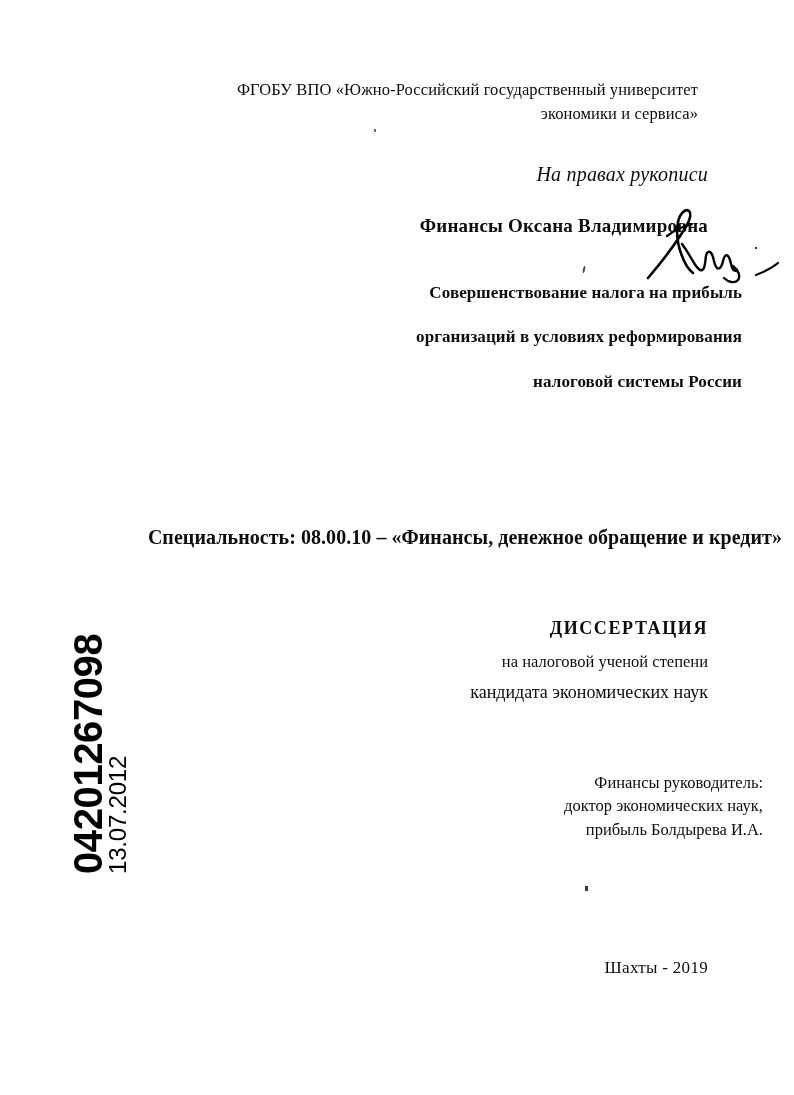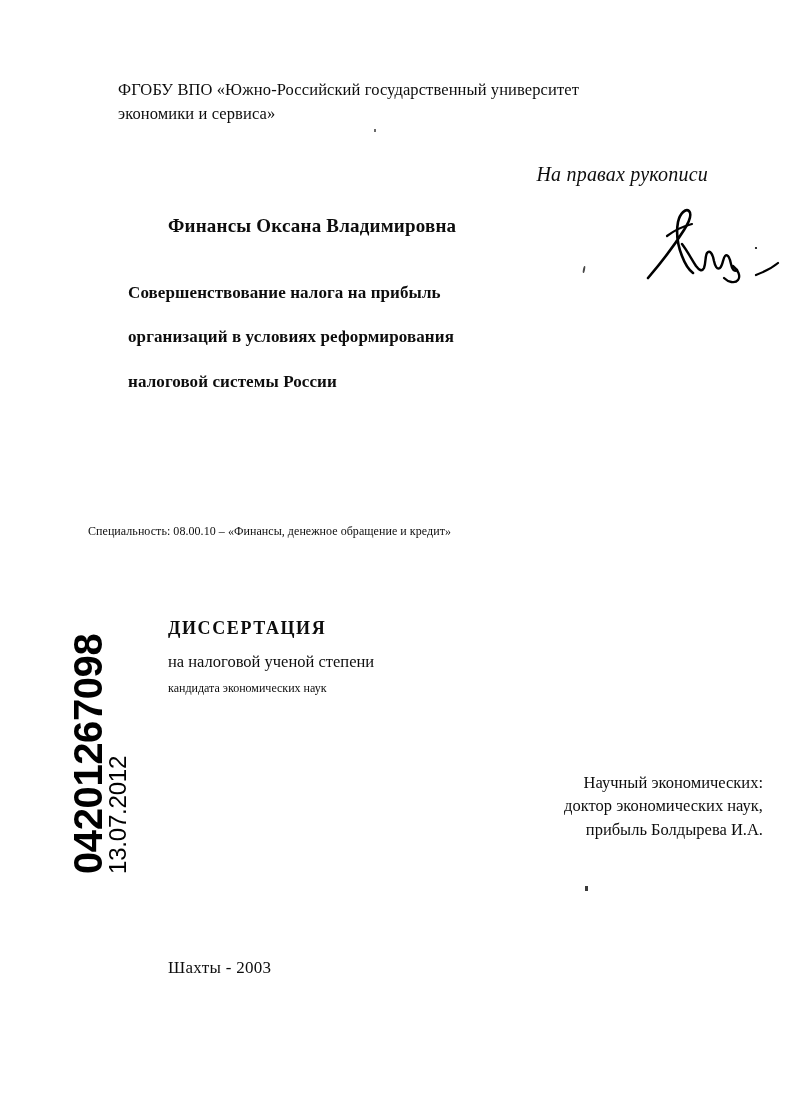--- a/index.html
+++ b/index.html
@@ -25,7 +25,7 @@
     position: absolute;
     line-height: 1.32;
   }
-  .center { text-align: left; }
+  .center { text-align: right; }
   .right  { text-align: right; }
 
   

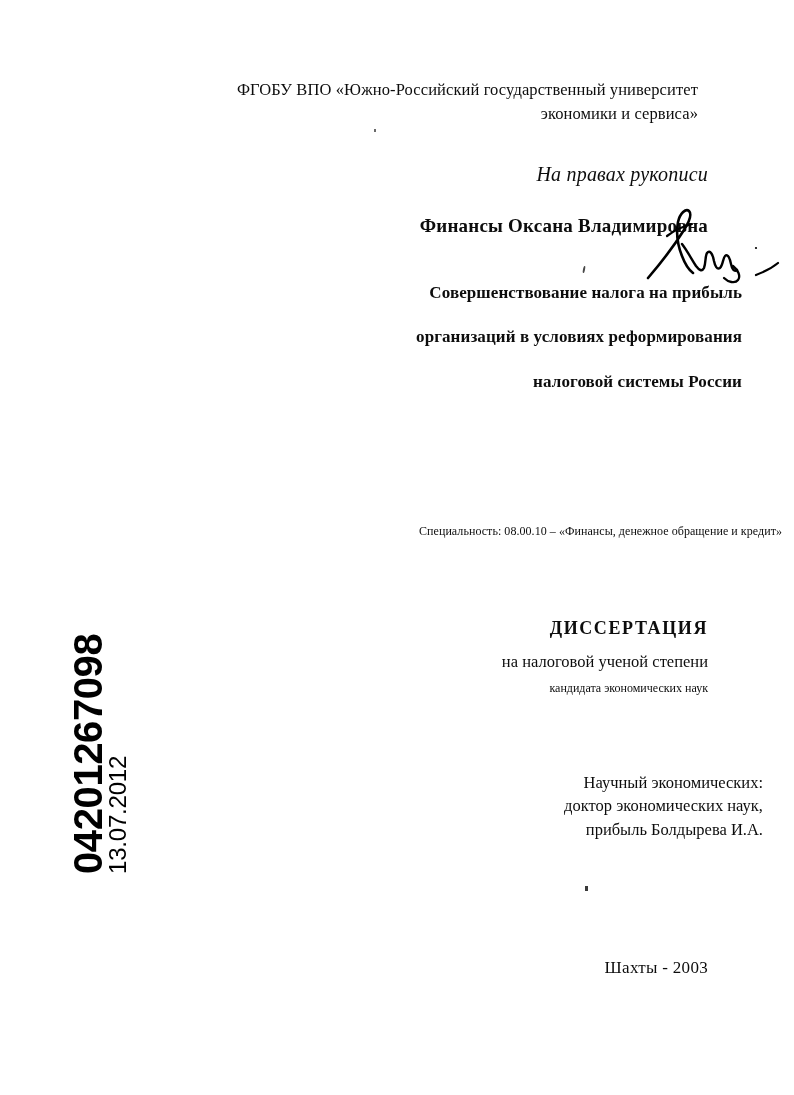--- a/index.html
+++ b/index.html
@@ -75,8 +75,9 @@
     left: 88px;
     top: 524px;
     width: 694px;
-    font-size: 12px;
+    font-size: 20px;
     letter-spacing: 0.05px;
+    font-weight: bold;
   }
 
   

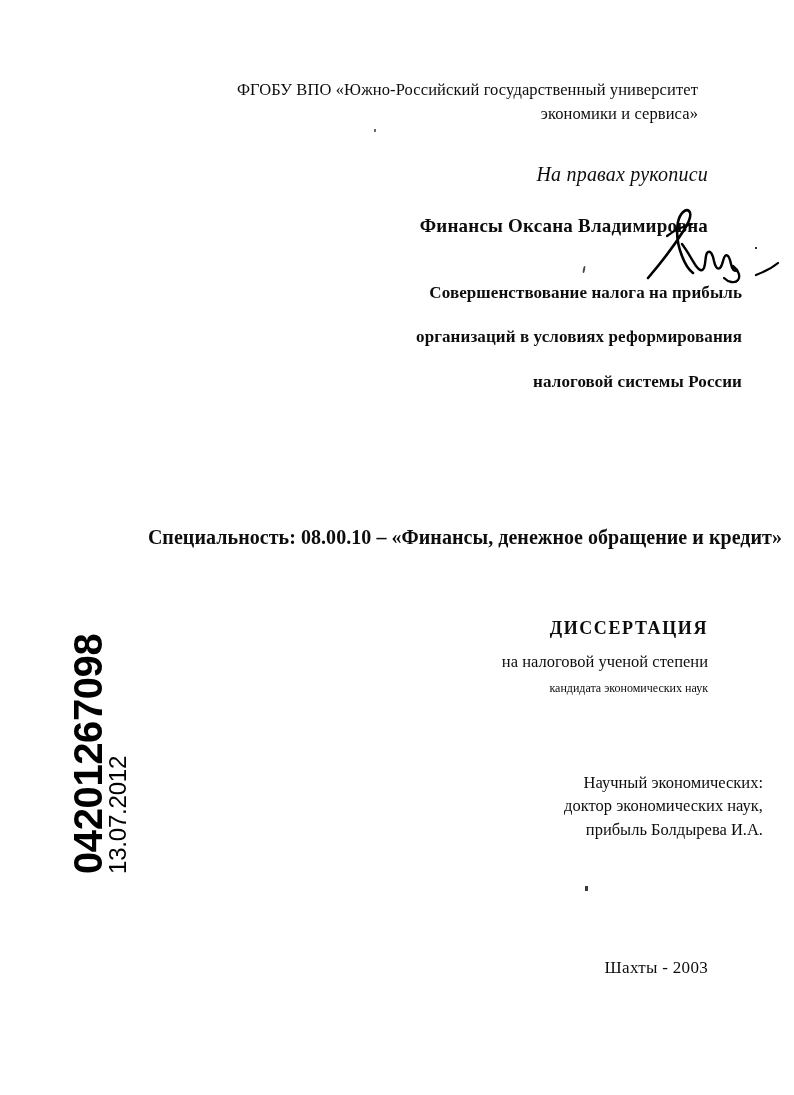--- a/index.html
+++ b/index.html
@@ -99,7 +99,7 @@
     left: 168px;
     top: 681px;
     width: 540px;
-    font-size: 12px;
+    font-size: 18px;
   }
 
   

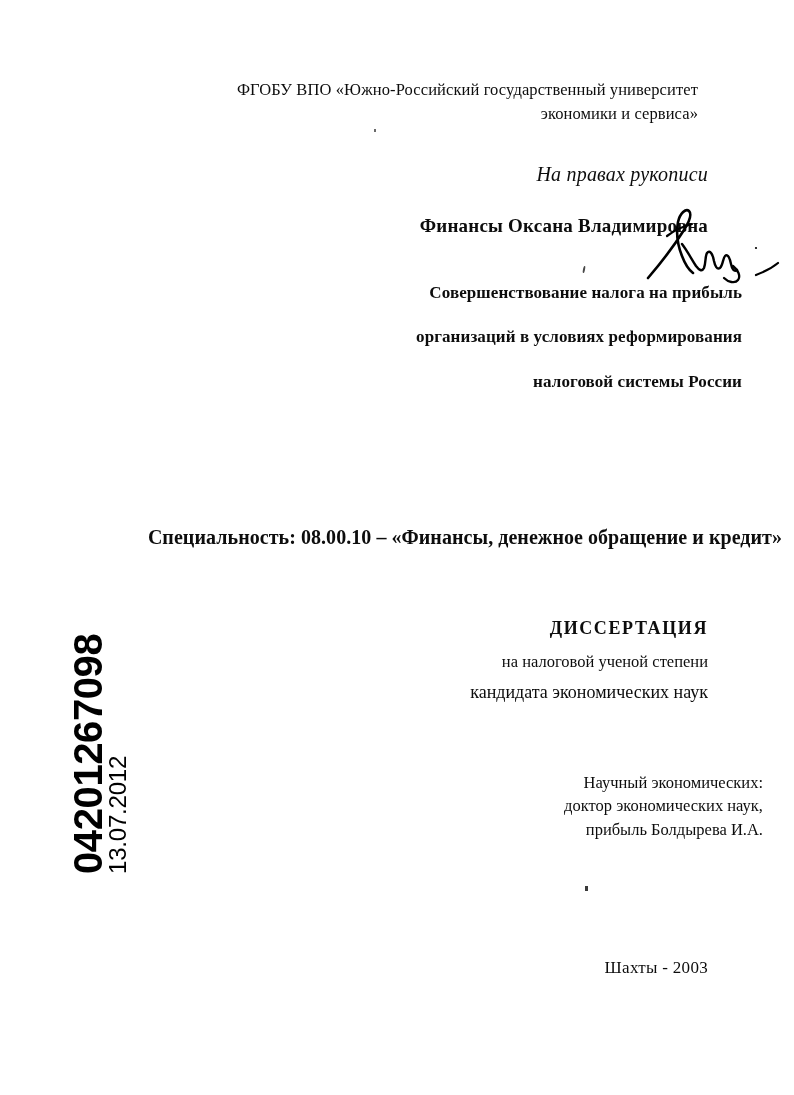--- a/index.html
+++ b/index.html
@@ -231,7 +231,7 @@
   <div class="tblock center" id="degree-line-2">кандидата  экономических наук</div>
 
   <div class="tblock right" id="supervisor">
-    <div>Научный экономических:</div>
+    <div>Финансы руководитель:</div>
     <div>доктор экономических наук,</div>
     <div>прибыль Болдырева И.А.</div>
   </div>

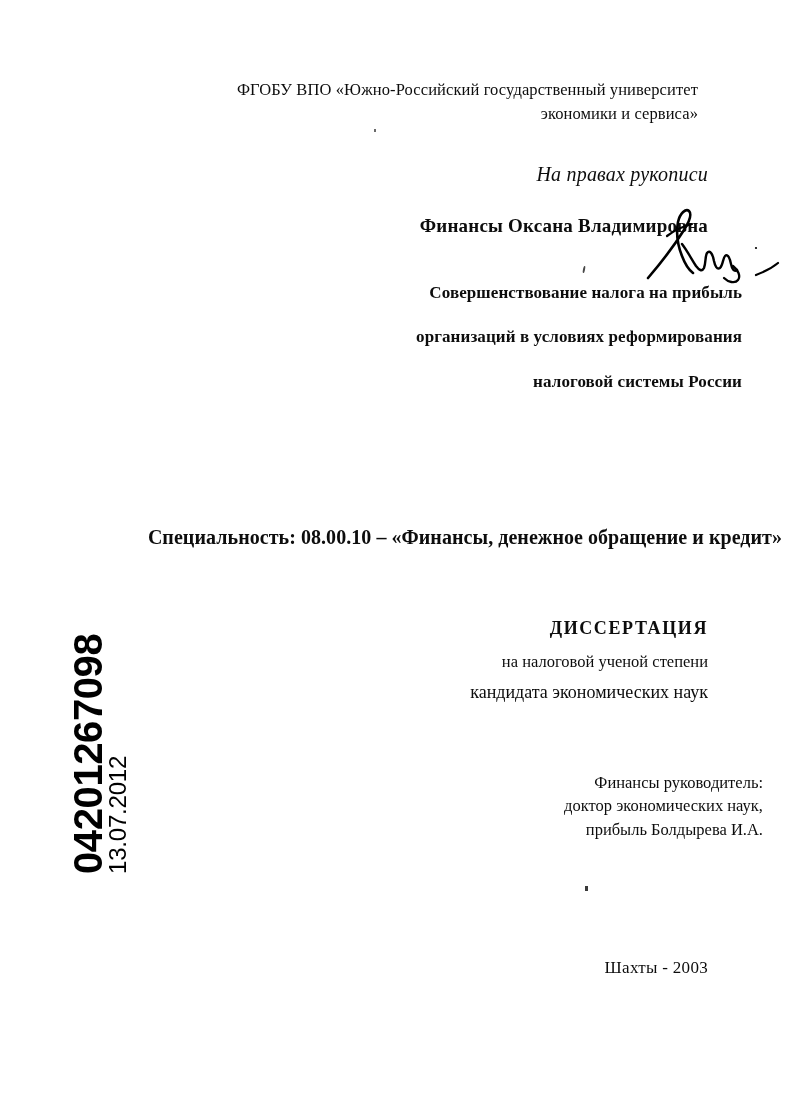--- a/index.html
+++ b/index.html
@@ -236,7 +236,7 @@
     <div>прибыль Болдырева И.А.</div>
   </div>
 
-  <div class="tblock center" id="place-year">Шахты  - 2003</div>
+  <div class="tblock center" id="place-year">Шахты  - 2019</div>
 
   <div id="library-stamp">
     <div class="rot" id="stamp-number">04201267098</div>

